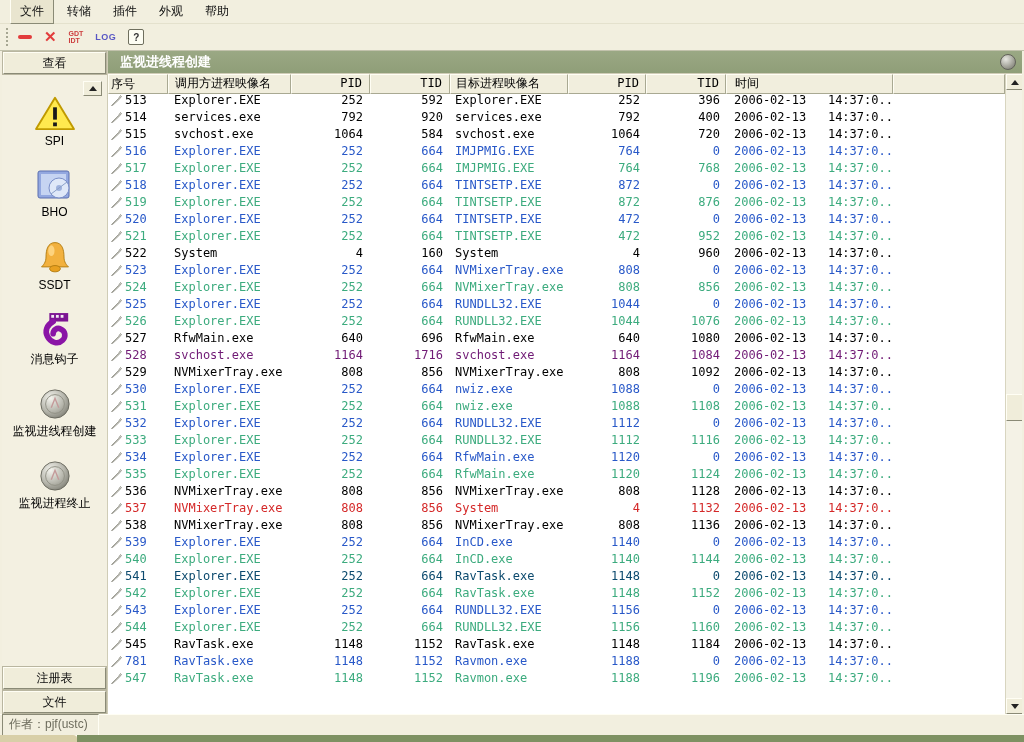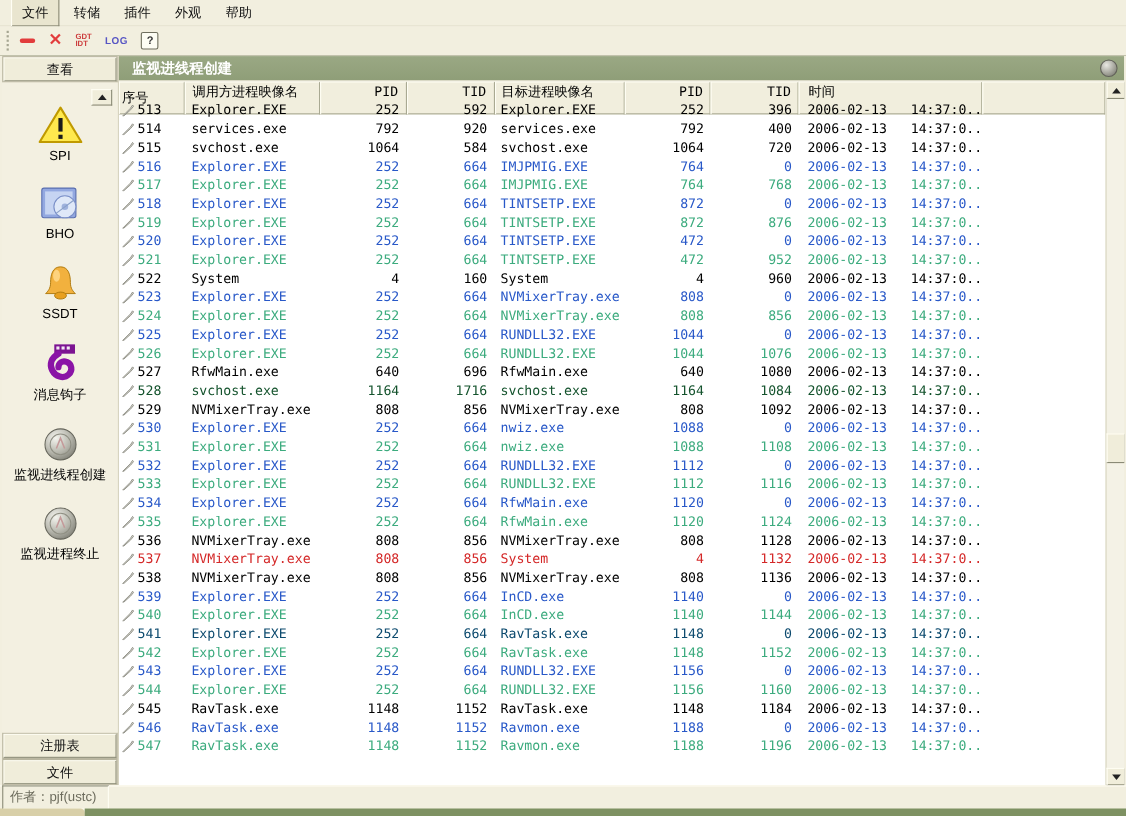--- a/index.html
+++ b/index.html
@@ -56,7 +56,7 @@
   .table-wrap { flex:1; display:flex; overflow:hidden; background:#fff; border-top:1px solid #cfccb6; }
   .table { flex:1; display:flex; flex-direction:column; overflow:hidden; font-family:"DejaVu Sans Mono", monospace; font-size:12px; }
   .thead { display:flex; height:18px; flex-shrink:0; background:#f1eedd; }
-  .hcell { height:30px; line-height:15px; padding:1px 5px 0 5px; background:#f1eedd; font-family:"DejaVu Sans Mono", monospace; font-size:12px;
+  .hcell { height:20px; line-height:15px; padding:1px 5px 0 5px; background:#f1eedd; font-family:"DejaVu Sans Mono", monospace; font-size:12px;
            border-top:1px solid #fffef4; border-left:1px solid #fffef4; border-right:1px solid #a9a992; border-bottom:1px solid #a9a992;
            white-space:nowrap; overflow:hidden; flex-shrink:0; color:#000; }
   .tbody { flex:1; overflow:hidden; }

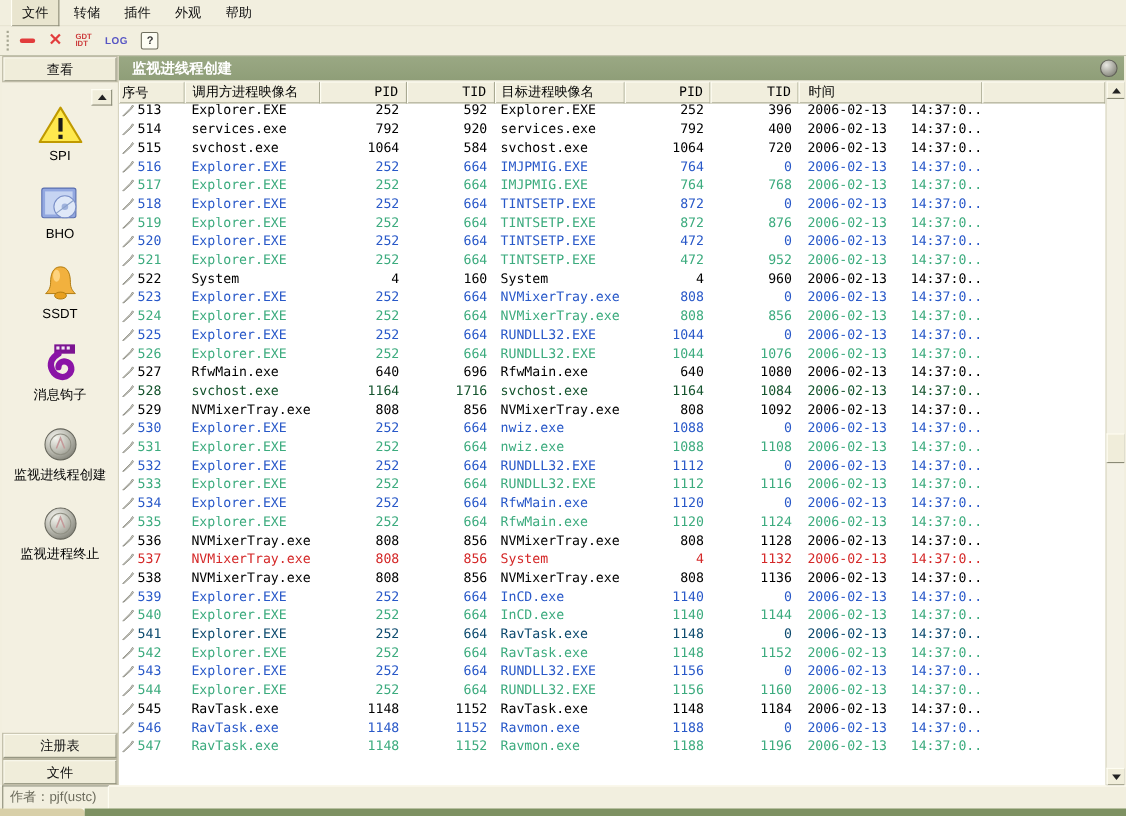--- a/index.html
+++ b/index.html
@@ -466,7 +466,7 @@
                 <div class="cell c7"><span>2006-02-13&nbsp;&nbsp;&nbsp;14:37:0...</span></div>
                 <div class="cell c8"></div>
               </div>
-              <div class="trow" style="color: #14532d;">
+              <div class="trow" style="color: #701a75;">
                 <div class="cell c0">
                   <svg class="row-icon" viewBox="0 0 11 11">
                     <path d="M0.5 10.5 L7.5 3.5 L9.5 0.5 L10.5 1.5 L7.8 4.8 L1.5 10.5 Z" fill="#dcdcd4" stroke="#8a8a80" stroke-width="0.8"></path>

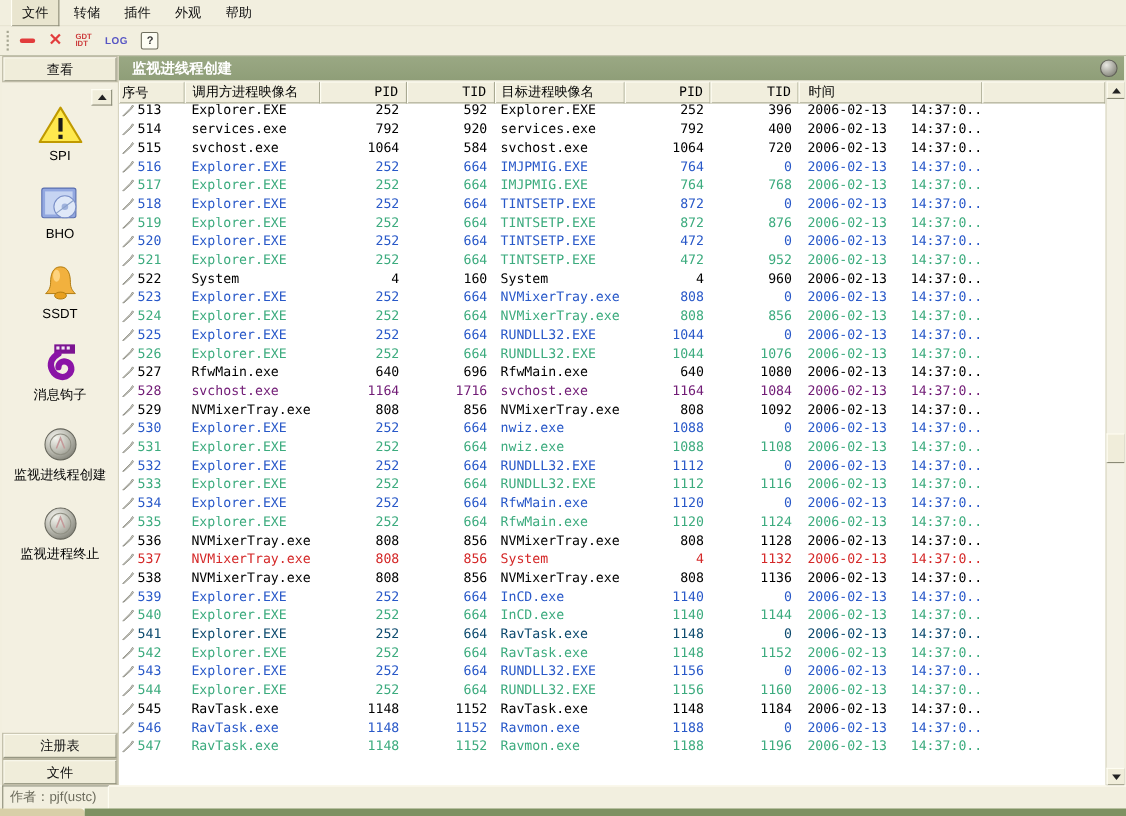--- a/index.html
+++ b/index.html
@@ -759,7 +759,7 @@
                   <svg class="row-icon" viewBox="0 0 11 11">
                     <path d="M0.5 10.5 L7.5 3.5 L9.5 0.5 L10.5 1.5 L7.8 4.8 L1.5 10.5 Z" fill="#dcdcd4" stroke="#8a8a80" stroke-width="0.8"></path>
                   </svg>
-                  <span>546</span>
+                  <span>781</span>
                 </div>
                 <div class="cell c1"><span>RavTask.exe</span></div>
                 <div class="cell c2"><span>1148</span></div>

